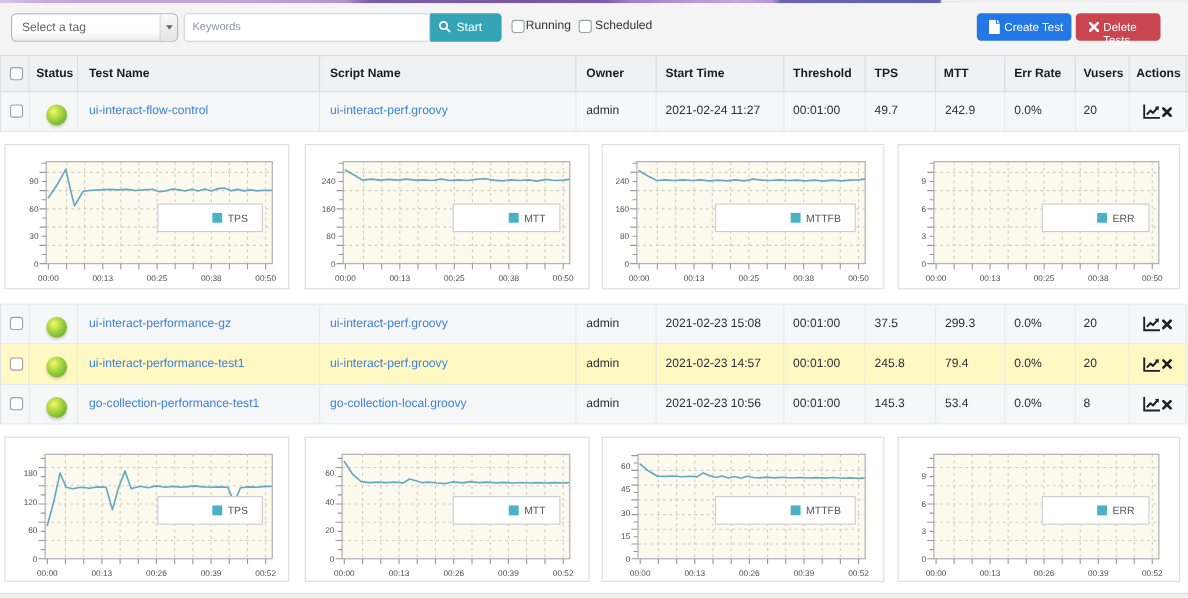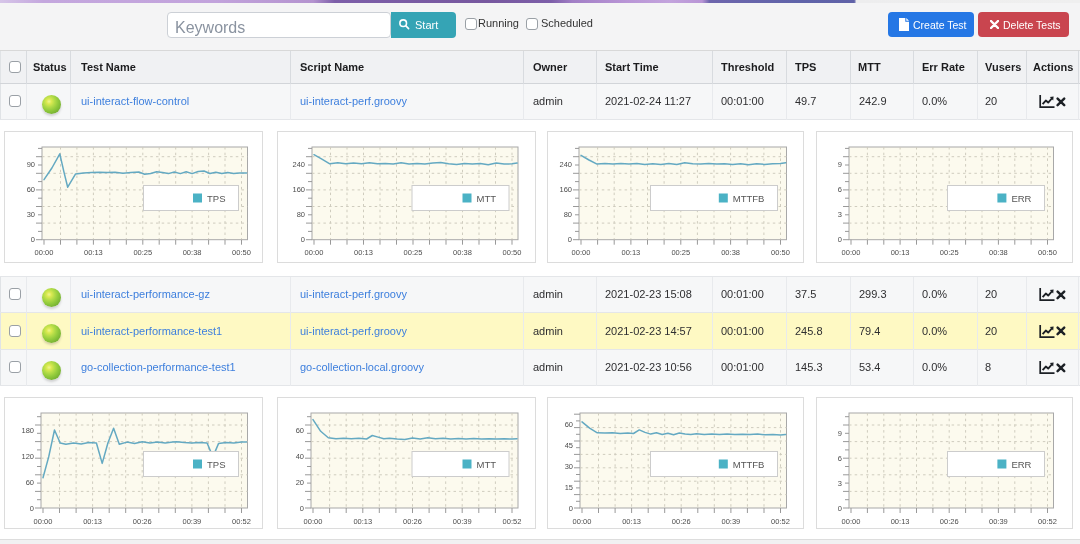--- a/index.html
+++ b/index.html
@@ -40,6 +40,10 @@
 <div class="page">
     <div class="strip"></div>
     <div class="toolbar">
+      <div class="selbox">
+        <span class="st">Select a tag</span>
+        <span class="selarrow"></span>
+      </div>
       <div class="kw">
         <span>Keywords</span>
       </div>

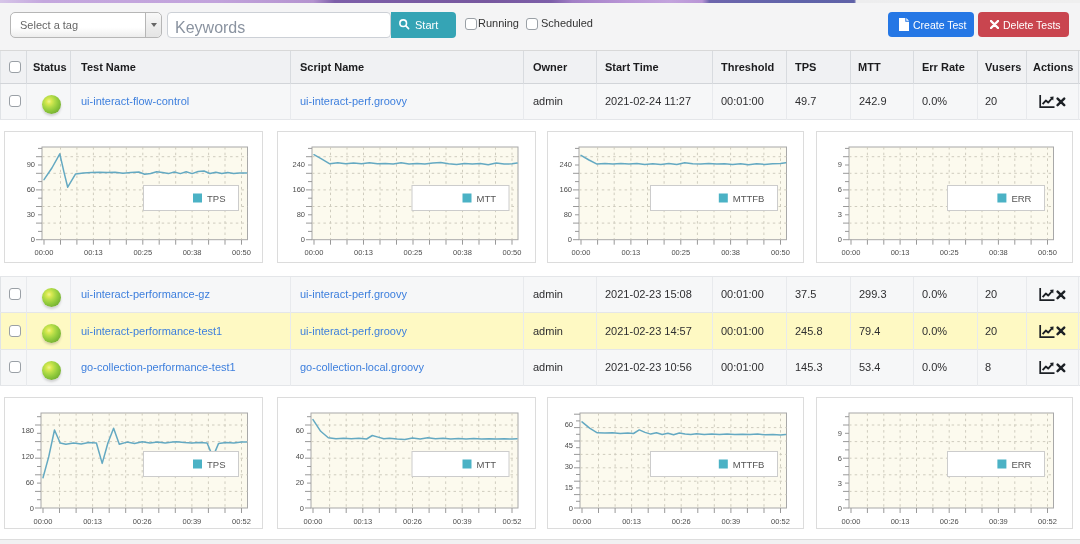--- a/index.html
+++ b/index.html
@@ -12,7 +12,7 @@
 .selarrow{position:absolute;right:0;top:0;width:16px;height:24.5px;border-left:1px solid #b6b6b6;background:linear-gradient(#f8f8f8,#e4e4e4);border-radius:0 5px 5px 0}
 .selarrow:after{content:"";position:absolute;left:4.5px;top:10px;border-left:3px solid transparent;border-right:3px solid transparent;border-top:4.5px solid #666}
 .kw{position:absolute;left:167px;top:9px;width:224px;height:26px;border:1px solid #ccd0d6;border-radius:4px;background:#fff}
-.kw span{position:absolute;left:7px;top:6px;font-size:16px;color:#8a93a0}
+.kw span{position:absolute;left:7px;top:6px;font-size:10px;color:#8a93a0}
 .sbtn{position:absolute;left:391px;top:9px;width:65px;height:26px;background:#35a4b5;border-radius:0 4px 4px 0;color:#fff;font-size:11px}
 .sbtn span{position:absolute;left:24px;top:6.5px}
 .chk{position:absolute;width:12px;height:12px;border:1.5px solid #9aa0a6;border-radius:3px;background:#fff;top:14.9px}

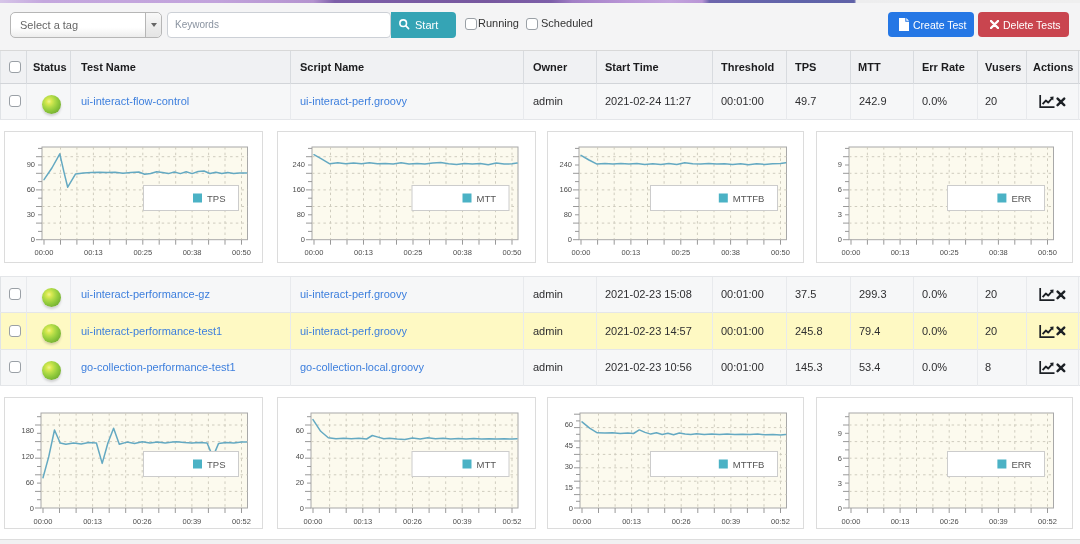--- a/index.html
+++ b/index.html
@@ -19,7 +19,7 @@
 .chklab{position:absolute;top:13.5px;font-size:11px;color:#333}
 .btn{position:absolute;top:9px;height:25px;border-radius:4px;color:#fff;font-size:10.5px}
 .cbtn{left:888px;width:86px;background:#2577e5}
-.dbtn{left:978px;width:91px;background:#c9454f}
+.dbtn{left:978px;width:77px;background:#c9454f}
 .thead{position:absolute;left:0;top:49.5px;width:1080px;height:34px;background:#f0f1f3;border-top:1px solid #d8d8d8;border-bottom:1px solid #d2d5d9}
 .thead .hcell{position:absolute;top:0;height:33px;border-right:1px solid #d8dbdf}
 .thead span{position:absolute;top:10px;font-size:11px;font-weight:bold;color:#1c1c1e}

